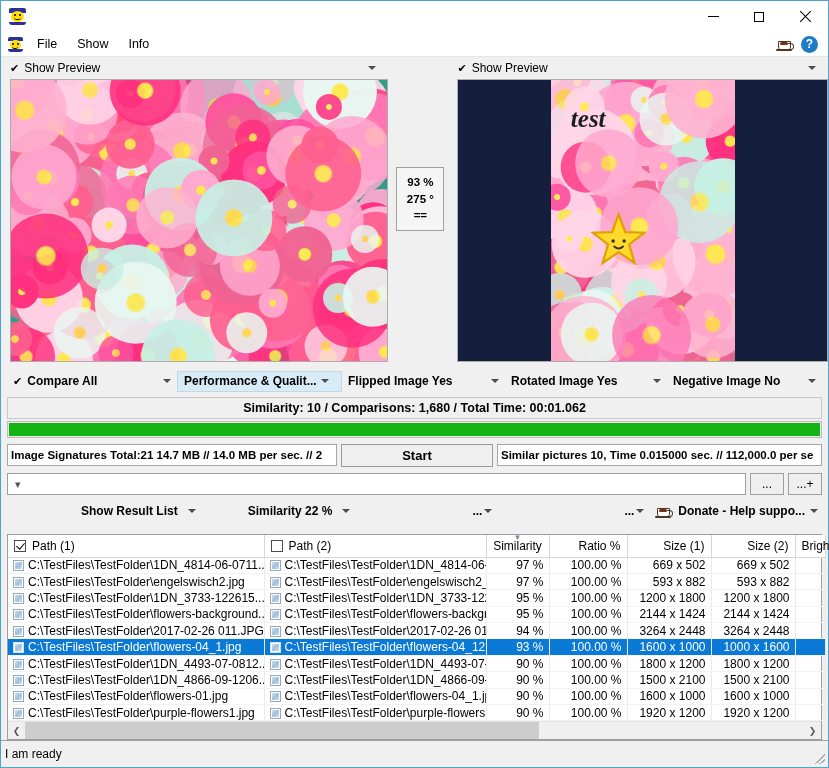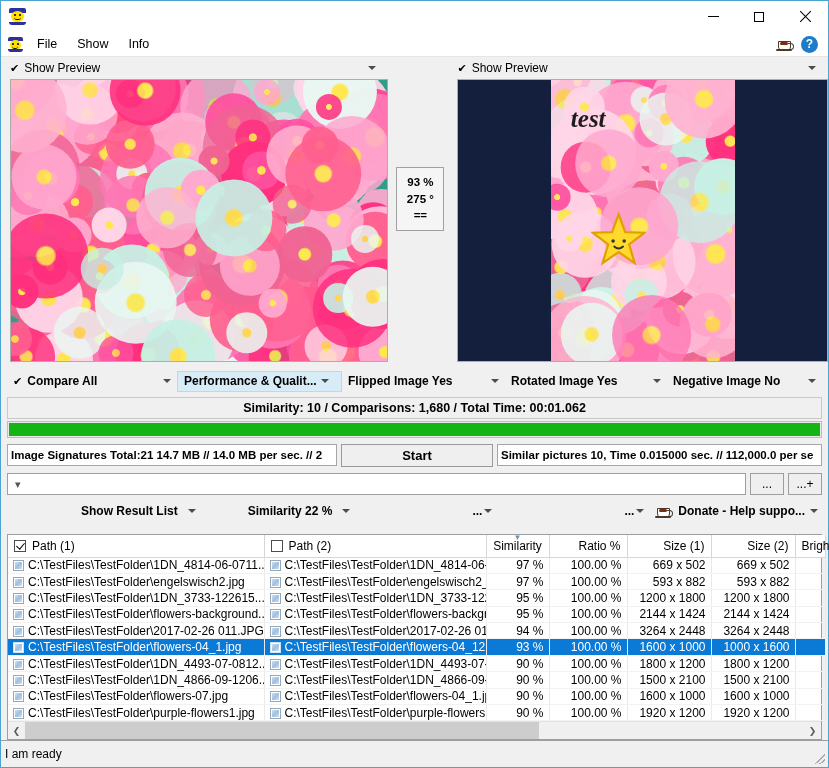--- a/index.html
+++ b/index.html
@@ -787,7 +787,7 @@
             <td class="num"><span></span></td>
           </tr>
           <tr>
-            <td class="path"><span class="fileicon"></span><span>C:\TestFiles\TestFolder\flowers-07.jpg</span></td>
+            <td class="path"><span class="fileicon"></span><span>C:\TestFiles\TestFolder\flowers-01.jpg</span></td>
             <td class="path"><span class="fileicon"></span><span>C:\TestFiles\TestFolder\flowers-04_1.jpg</span></td>
             <td class="num"><span>90 %</span></td>
             <td class="num"><span>100.00 %</span></td>

